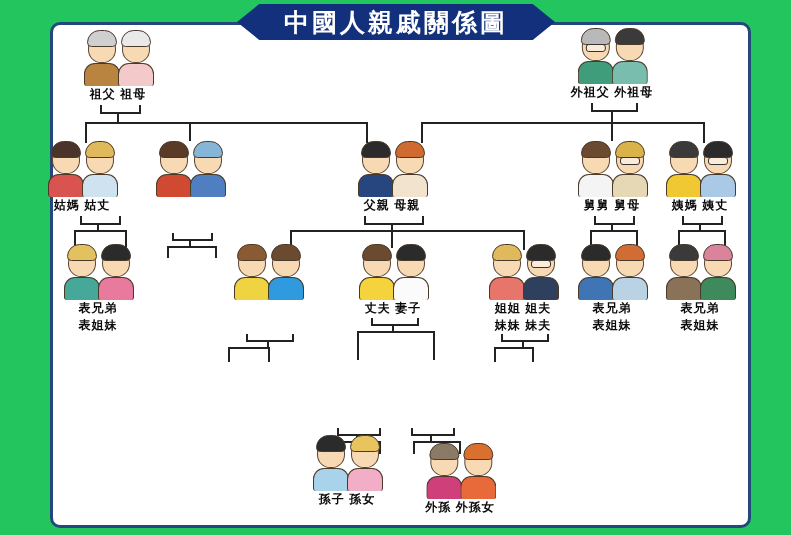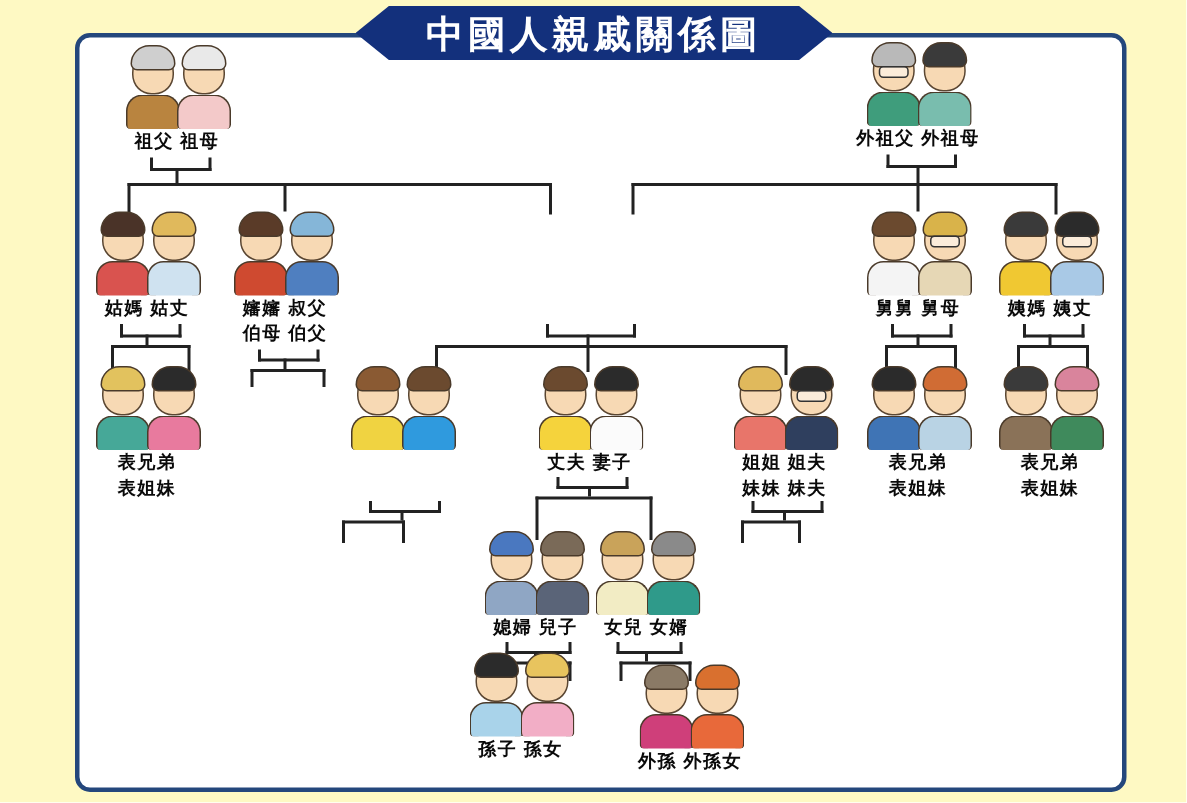--- a/index.html
+++ b/index.html
@@ -3,7 +3,7 @@
 <meta charset="utf-8">
 <style>
   html,body{margin:0;padding:0;background:#fff;}
-  .canvas{position:relative;width:791px;height:535px;background:#fef9c3;overflow:hidden;
+  .canvas{position:relative;width:791px;height:535px;background:#22c55e;overflow:hidden;
           font-family:"Liberation Sans","DejaVu Sans",sans-serif;
           --banner-bg:#13307c; --frame-border:#24477c; --line:#222222;}
   .frame{position:absolute;left:50px;top:22px;width:695px;height:500px;

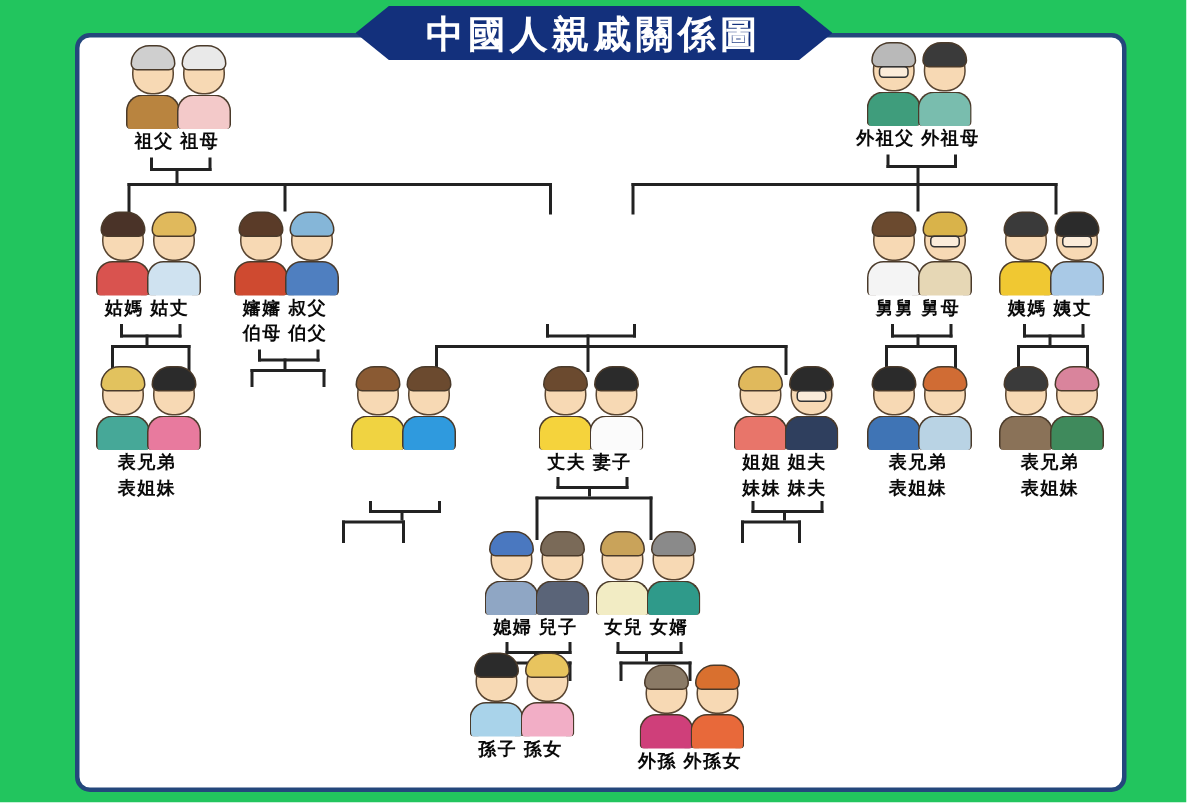--- a/index.html
+++ b/index.html
@@ -128,7 +128,7 @@
         <div>外祖父 外祖母</div>
       </div>
     </div>
-  <div class="group" style="left:98px;top:139px">
+  <div class="group" style="left:82px;top:139px">
       <div class="persons">
         <div class="person">
           <div class="p-head"></div>

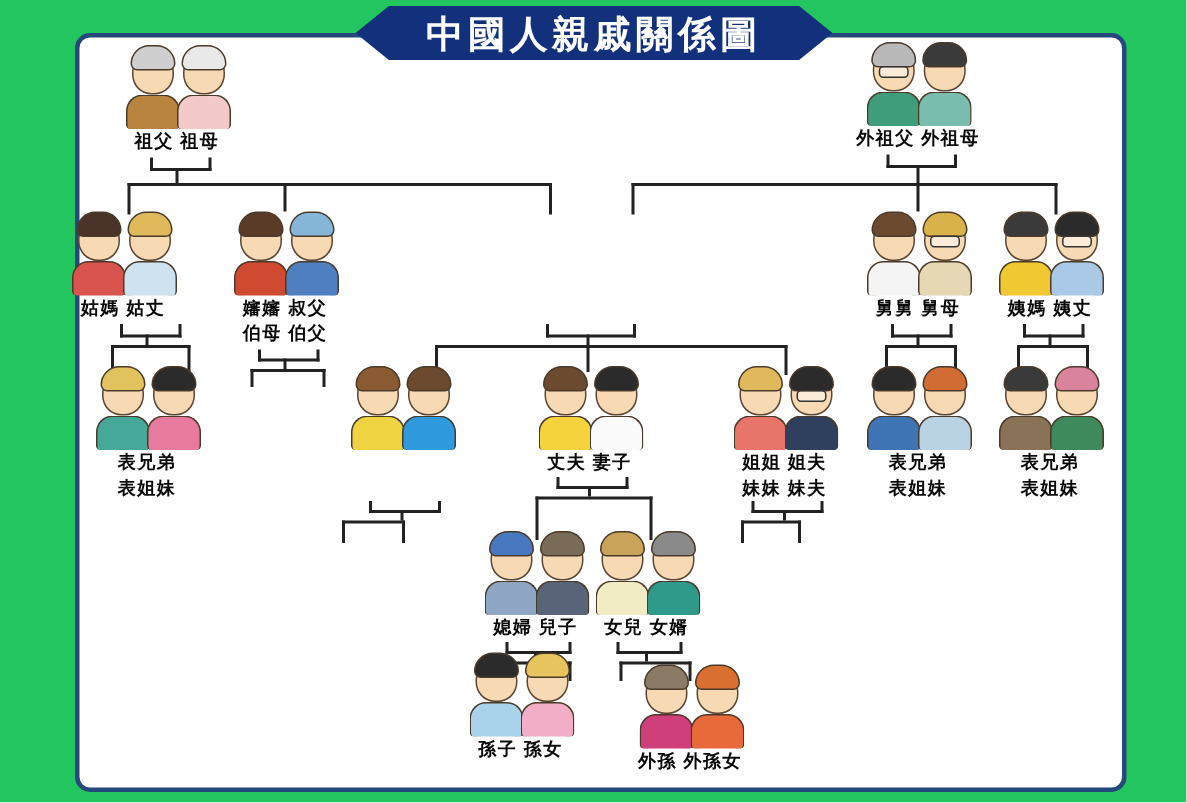--- a/index.html
+++ b/index.html
@@ -158,10 +158,6 @@
           <div class="p-body" style="background: rgb(79, 127, 192);"></div>
         </div>
       </div>
-      <div class="glabel">
-        <div>嬸嬸 叔父</div>
-        <div>伯母 伯父</div>
-      </div>
     </div>
   <div class="group" style="left:612px;top:139px">
       <div class="persons">

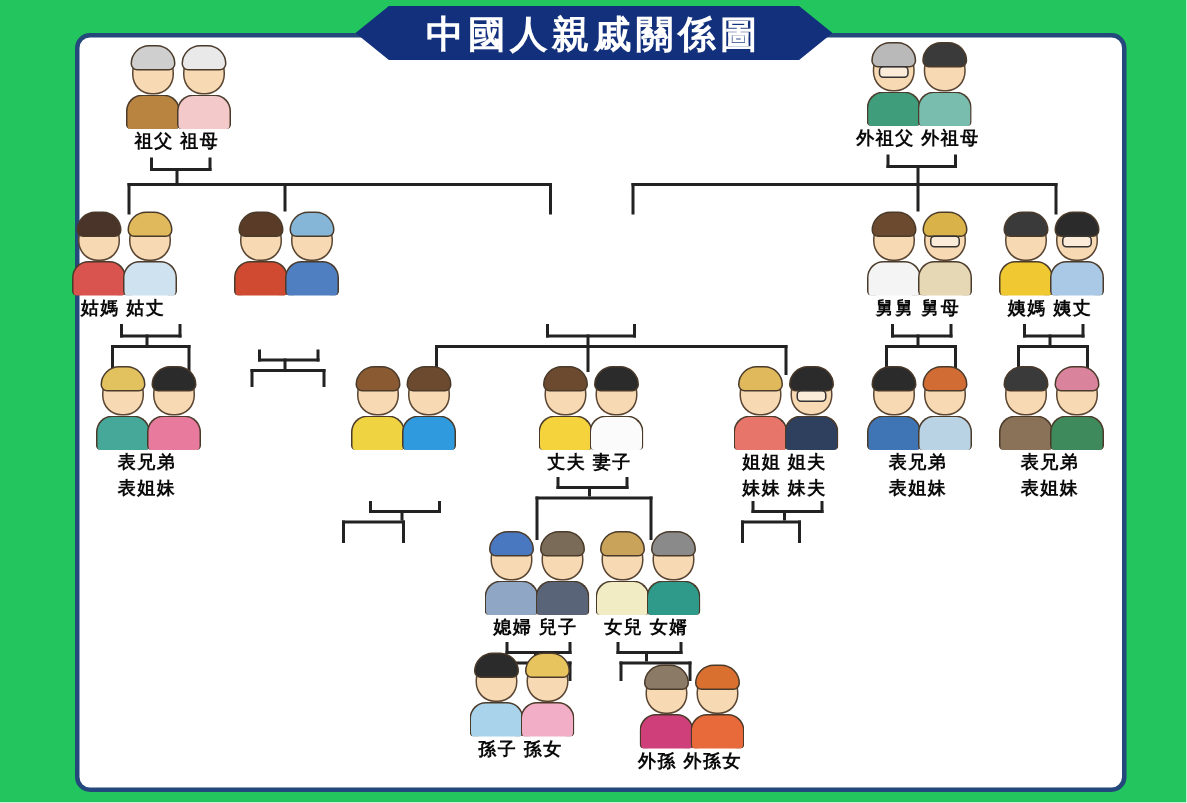--- a/index.html
+++ b/index.html
@@ -159,6 +159,23 @@
         </div>
       </div>
     </div>
+  <div class="group" style="left:392px;top:139px">
+      <div class="persons">
+        <div class="person">
+          <div class="p-head"></div>
+          <div class="p-hair" style="background: rgb(43, 43, 43);"></div>
+          <div class="p-body" style="background: rgb(39, 69, 126);"></div>
+        </div>
+        <div class="person">
+          <div class="p-head"></div>
+          <div class="p-hair" style="background: rgb(207, 106, 48);"></div>
+          <div class="p-body" style="background: rgb(242, 227, 207);"></div>
+        </div>
+      </div>
+      <div class="glabel">
+        <div>父親 母親</div>
+      </div>
+    </div>
   <div class="group" style="left:612px;top:139px">
       <div class="persons">
         <div class="person">

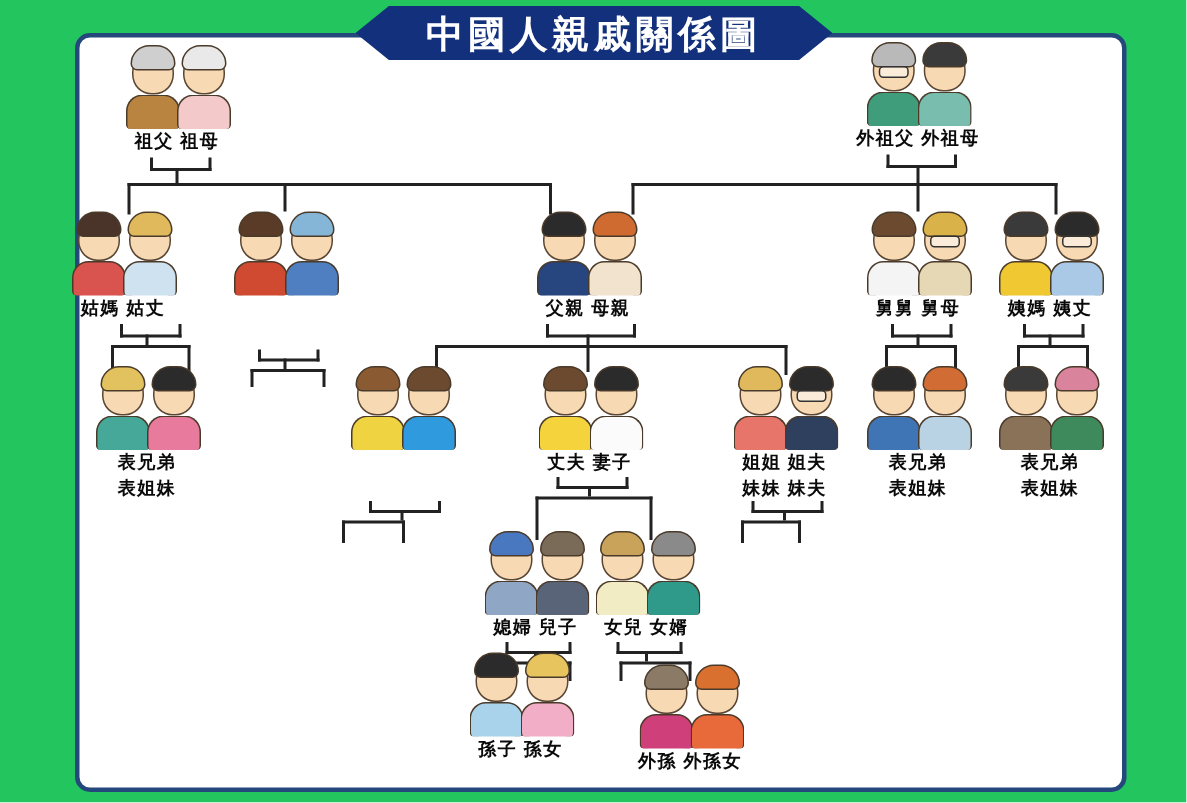--- a/index.html
+++ b/index.html
@@ -316,23 +316,6 @@
         <div>表姐妹</div>
       </div>
     </div>
-  <div class="group" style="left:357px;top:352px">
-      <div class="persons">
-        <div class="person">
-          <div class="p-head"></div>
-          <div class="p-hair" style="background: rgb(74, 120, 192);"></div>
-          <div class="p-body" style="background: rgb(143, 166, 196);"></div>
-        </div>
-        <div class="person">
-          <div class="p-head"></div>
-          <div class="p-hair" style="background: rgb(122, 106, 88);"></div>
-          <div class="p-body" style="background: rgb(90, 100, 120);"></div>
-        </div>
-      </div>
-      <div class="glabel">
-        <div>媳婦 兒子</div>
-      </div>
-    </div>
   <div class="group" style="left:431px;top:352px">
       <div class="persons">
         <div class="person">

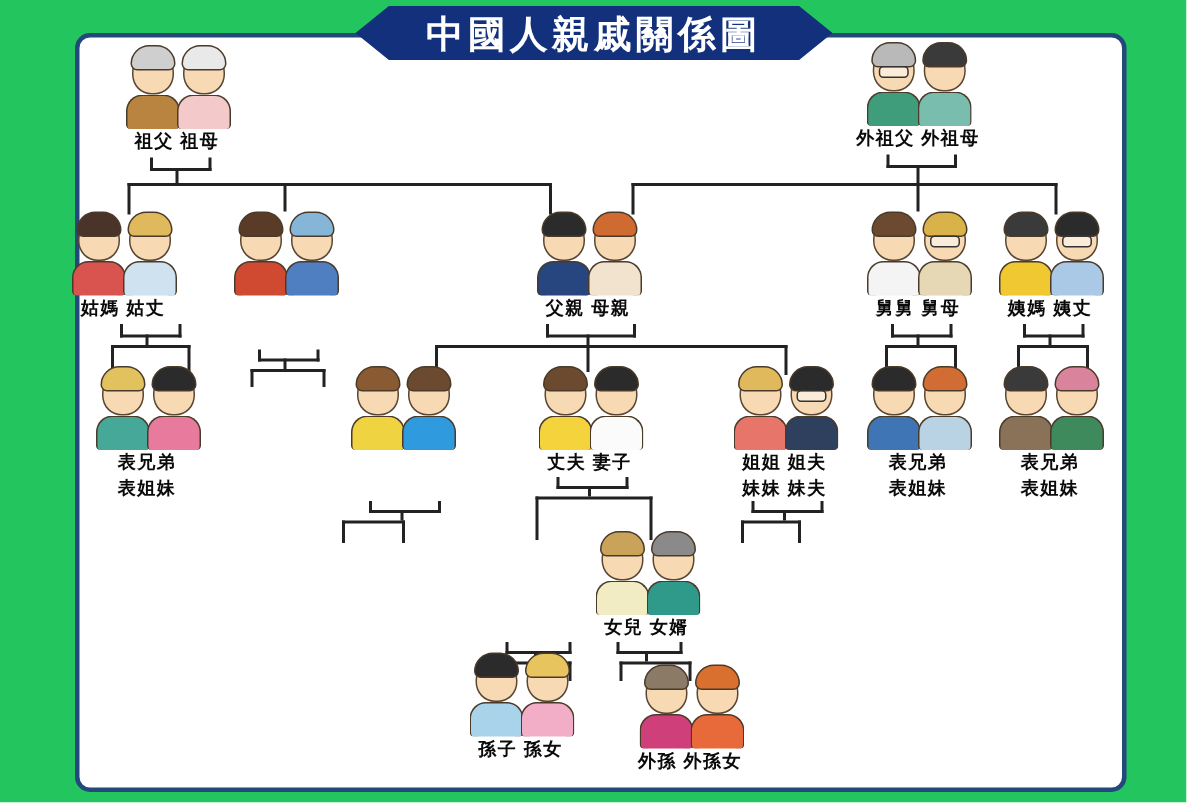--- a/index.html
+++ b/index.html
@@ -316,23 +316,6 @@
         <div>表姐妹</div>
       </div>
     </div>
-  <div class="group" style="left:431px;top:352px">
-      <div class="persons">
-        <div class="person">
-          <div class="p-head"></div>
-          <div class="p-hair" style="background: rgb(201, 163, 90);"></div>
-          <div class="p-body" style="background: rgb(242, 236, 196);"></div>
-        </div>
-        <div class="person">
-          <div class="p-head"></div>
-          <div class="p-hair" style="background: rgb(138, 138, 138);"></div>
-          <div class="p-body" style="background: rgb(47, 154, 138);"></div>
-        </div>
-      </div>
-      <div class="glabel">
-        <div>女兒 女婿</div>
-      </div>
-    </div>
   <div class="group" style="left:347px;top:433px">
       <div class="persons">
         <div class="person">

